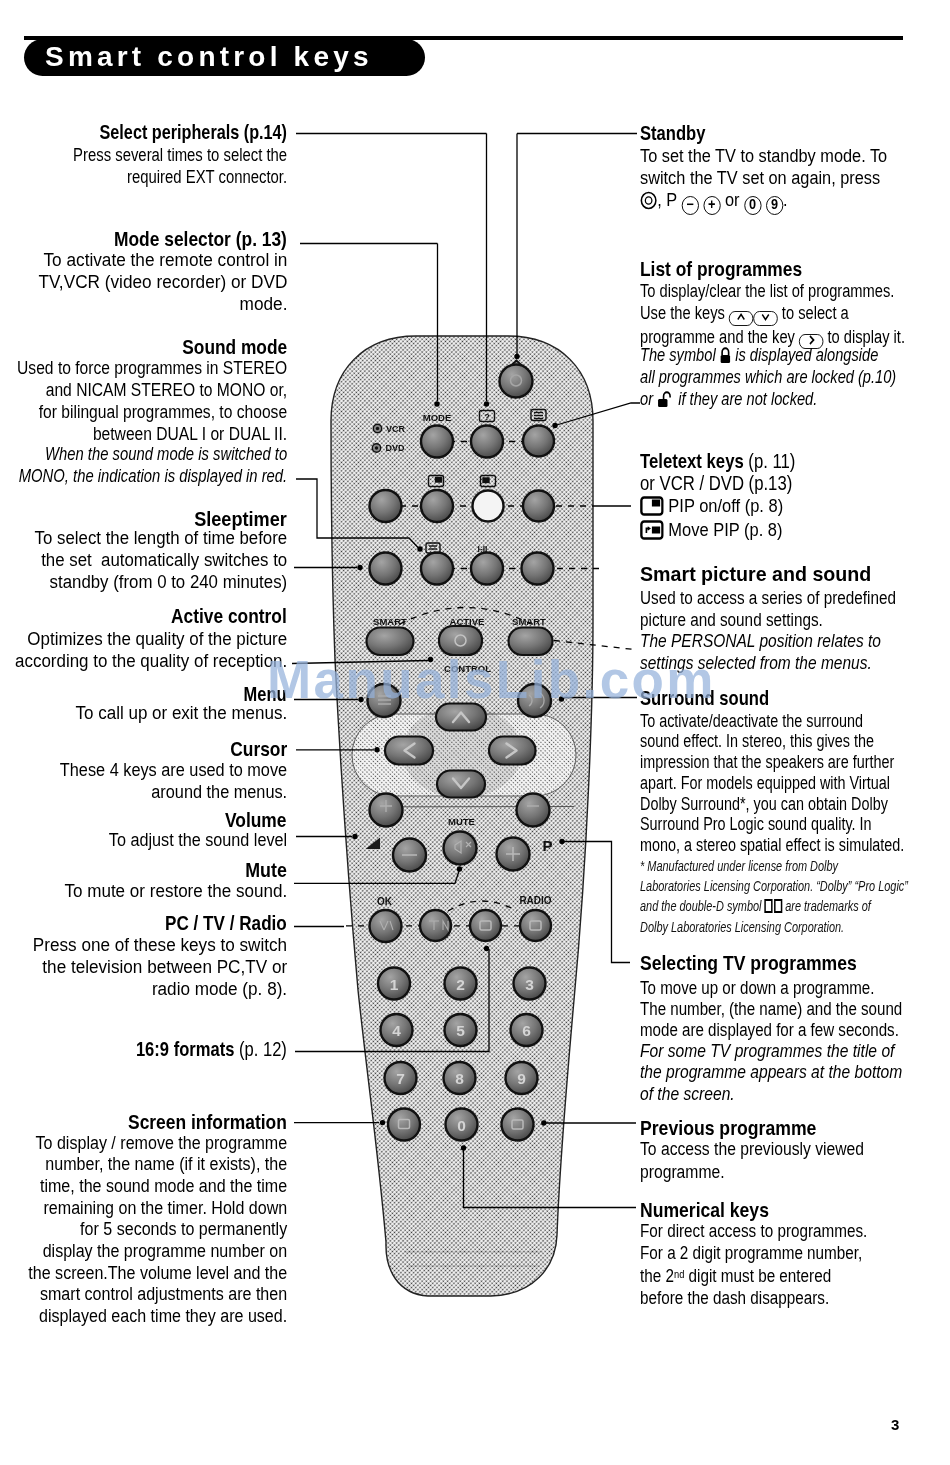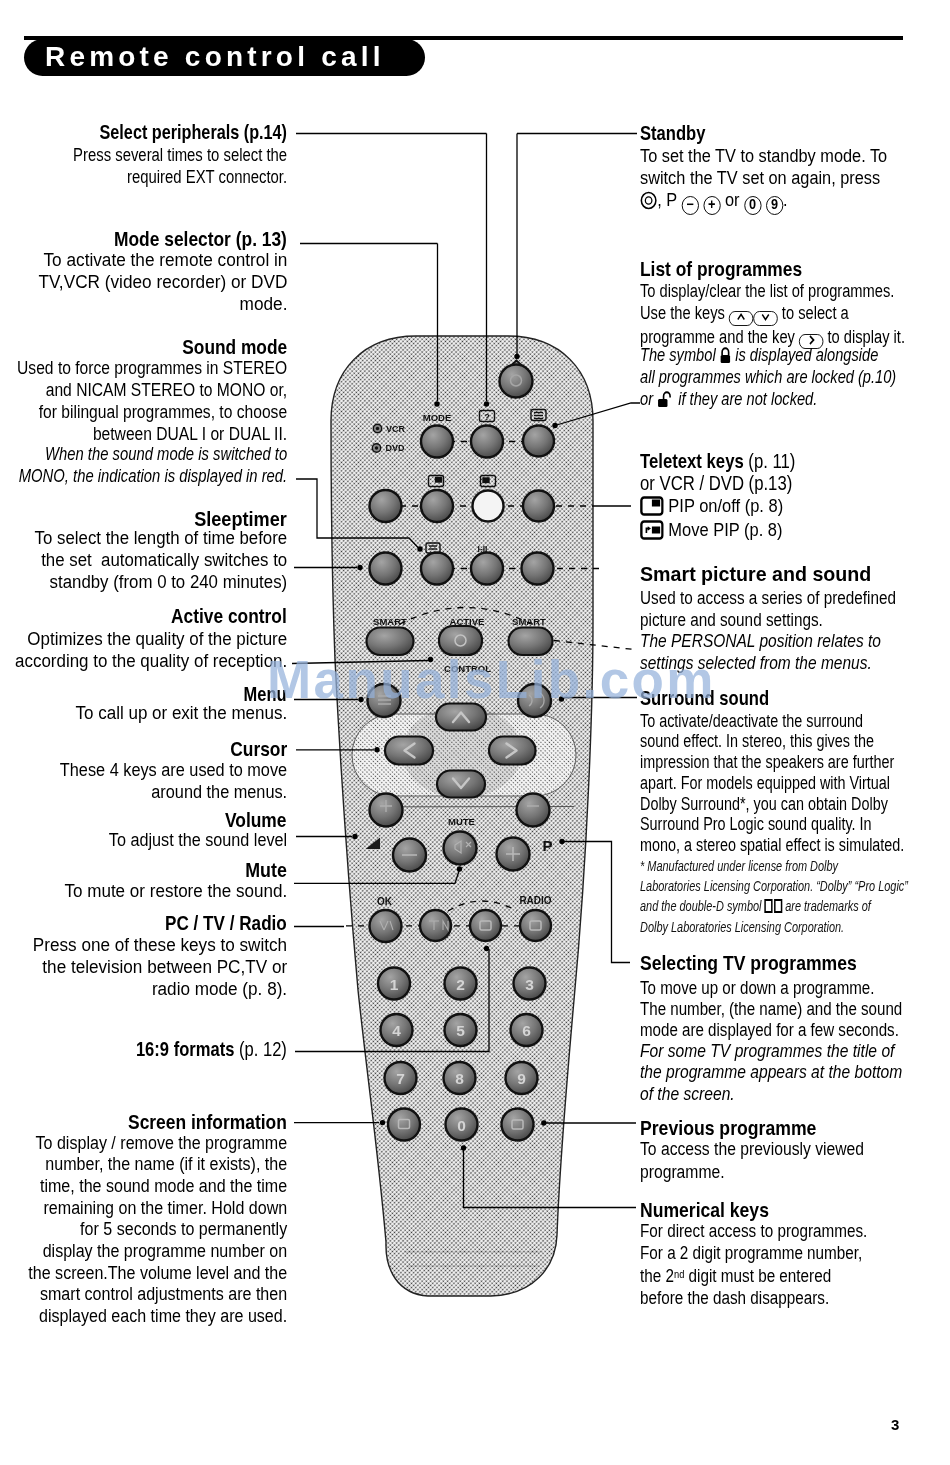--- a/index.html
+++ b/index.html
@@ -22,7 +22,7 @@
 </head>
 <body>
 <div id="rule"></div>
-<div id="pill">Remote control call</div>
+<div id="pill">Smart control keys</div>
 <div id="pg">3</div>
 <svg width="950" height="1465" viewBox="0 0 950 1465">
 <defs>

